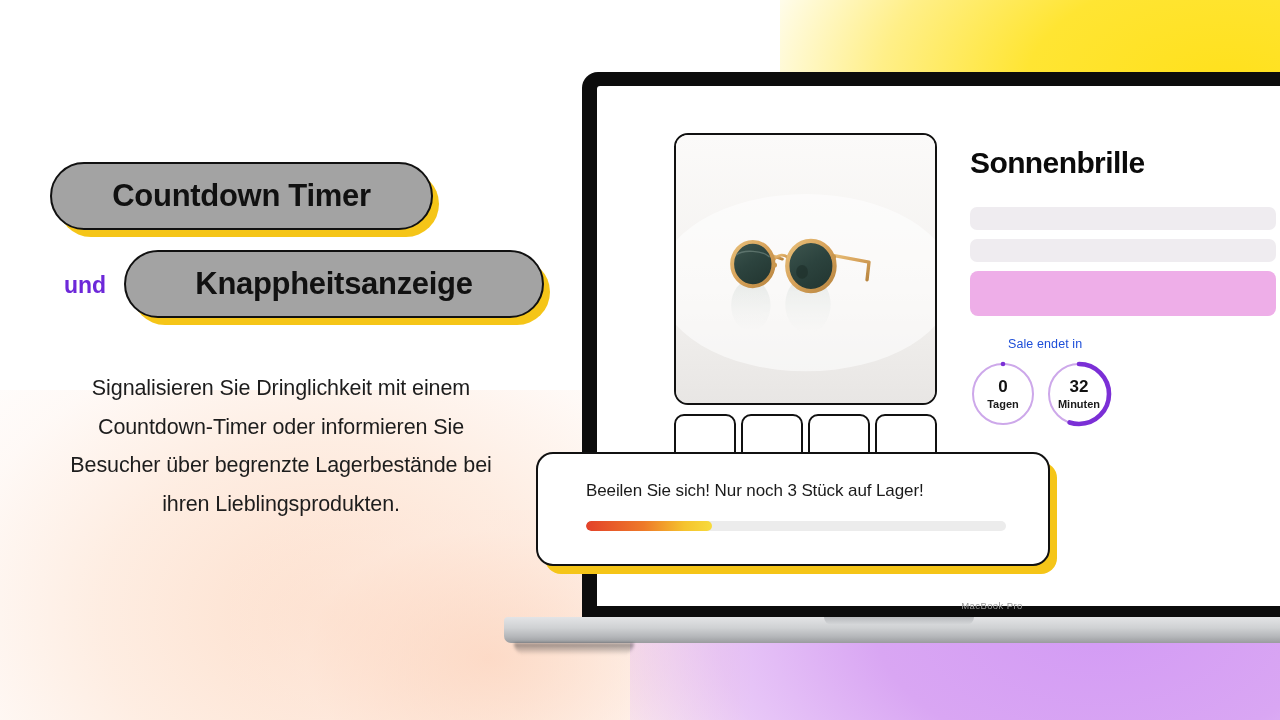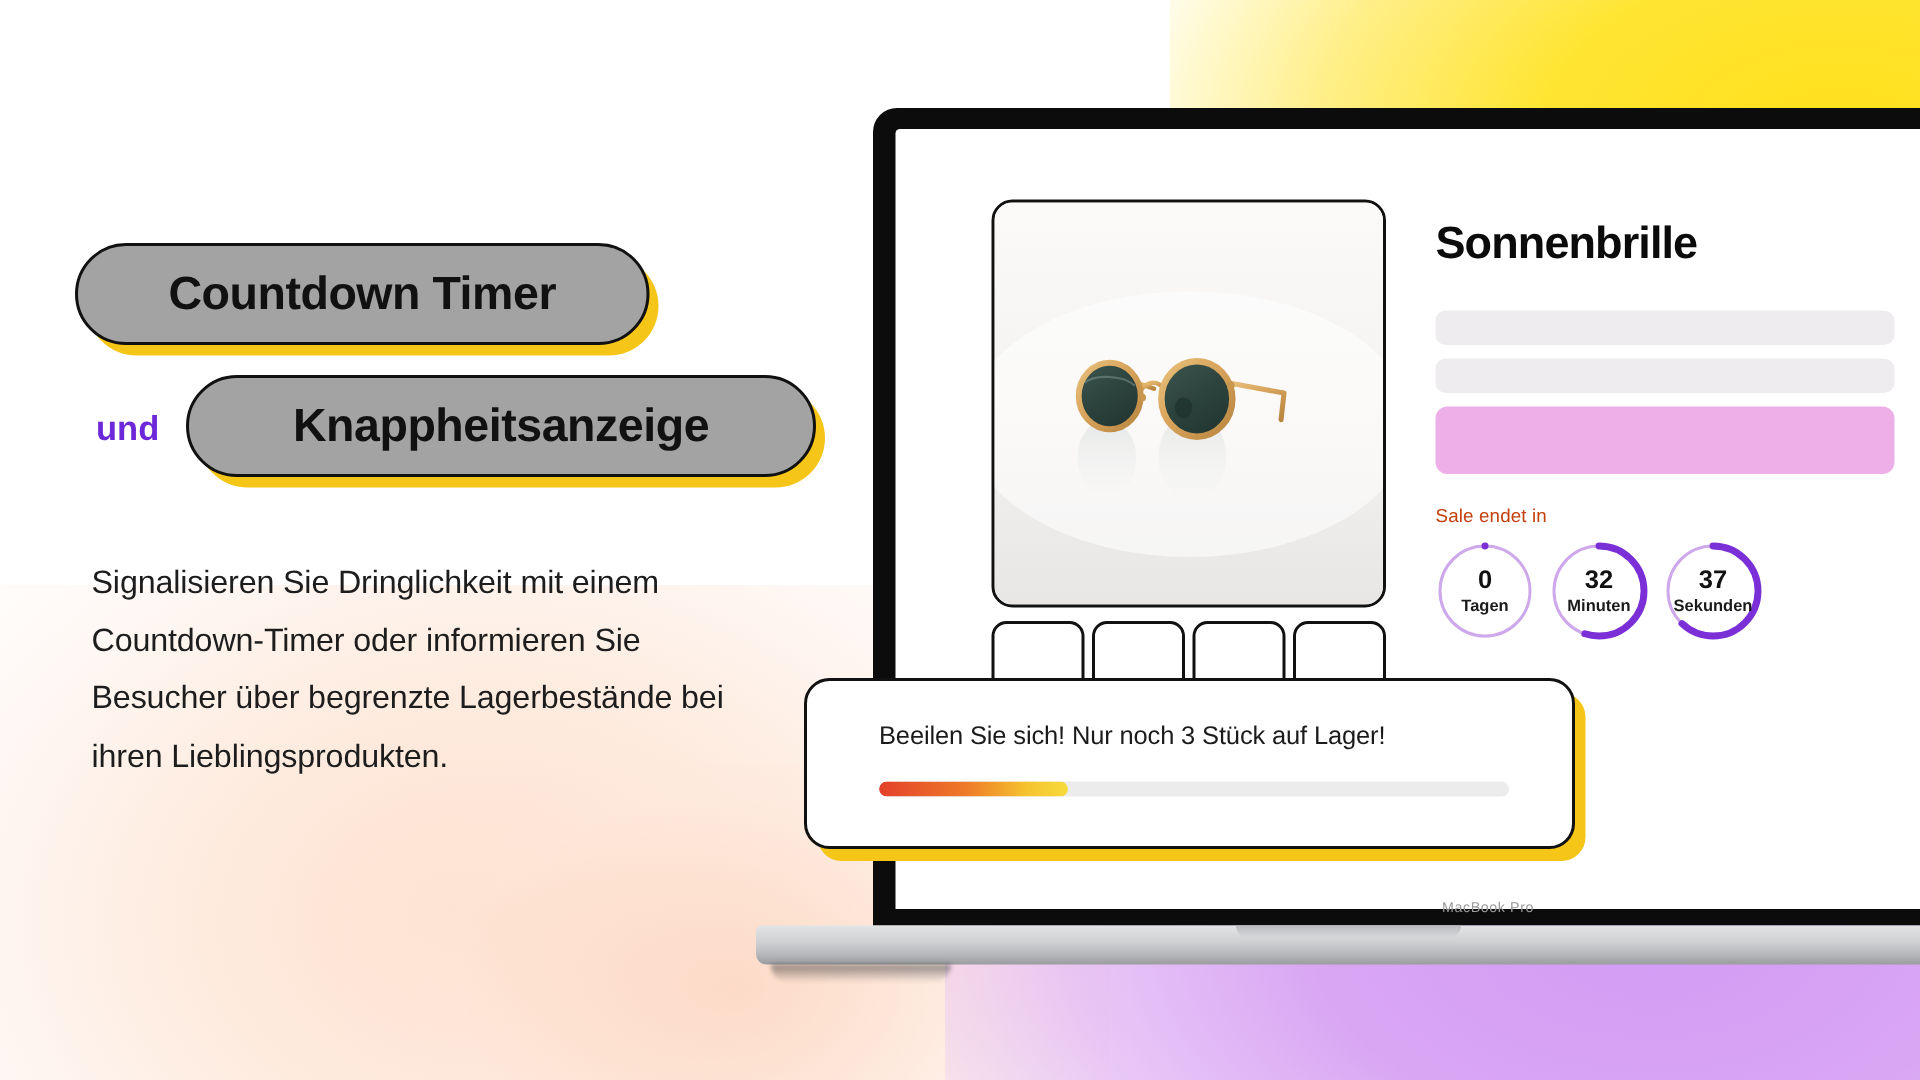--- a/index.html
+++ b/index.html
@@ -142,7 +142,7 @@
   }
 
   
-  .shop-page { position: absolute; inset: 0; padding: 47px 0 0 64px; display: flex; gap: 33px; }
+  .shop-page { position: absolute; inset: 0; padding: 47px 0 0 32px; display: flex; gap: 33px; justify-content: flex-end; }
 
   .gallery { width: 263px; }
   .hero-img {

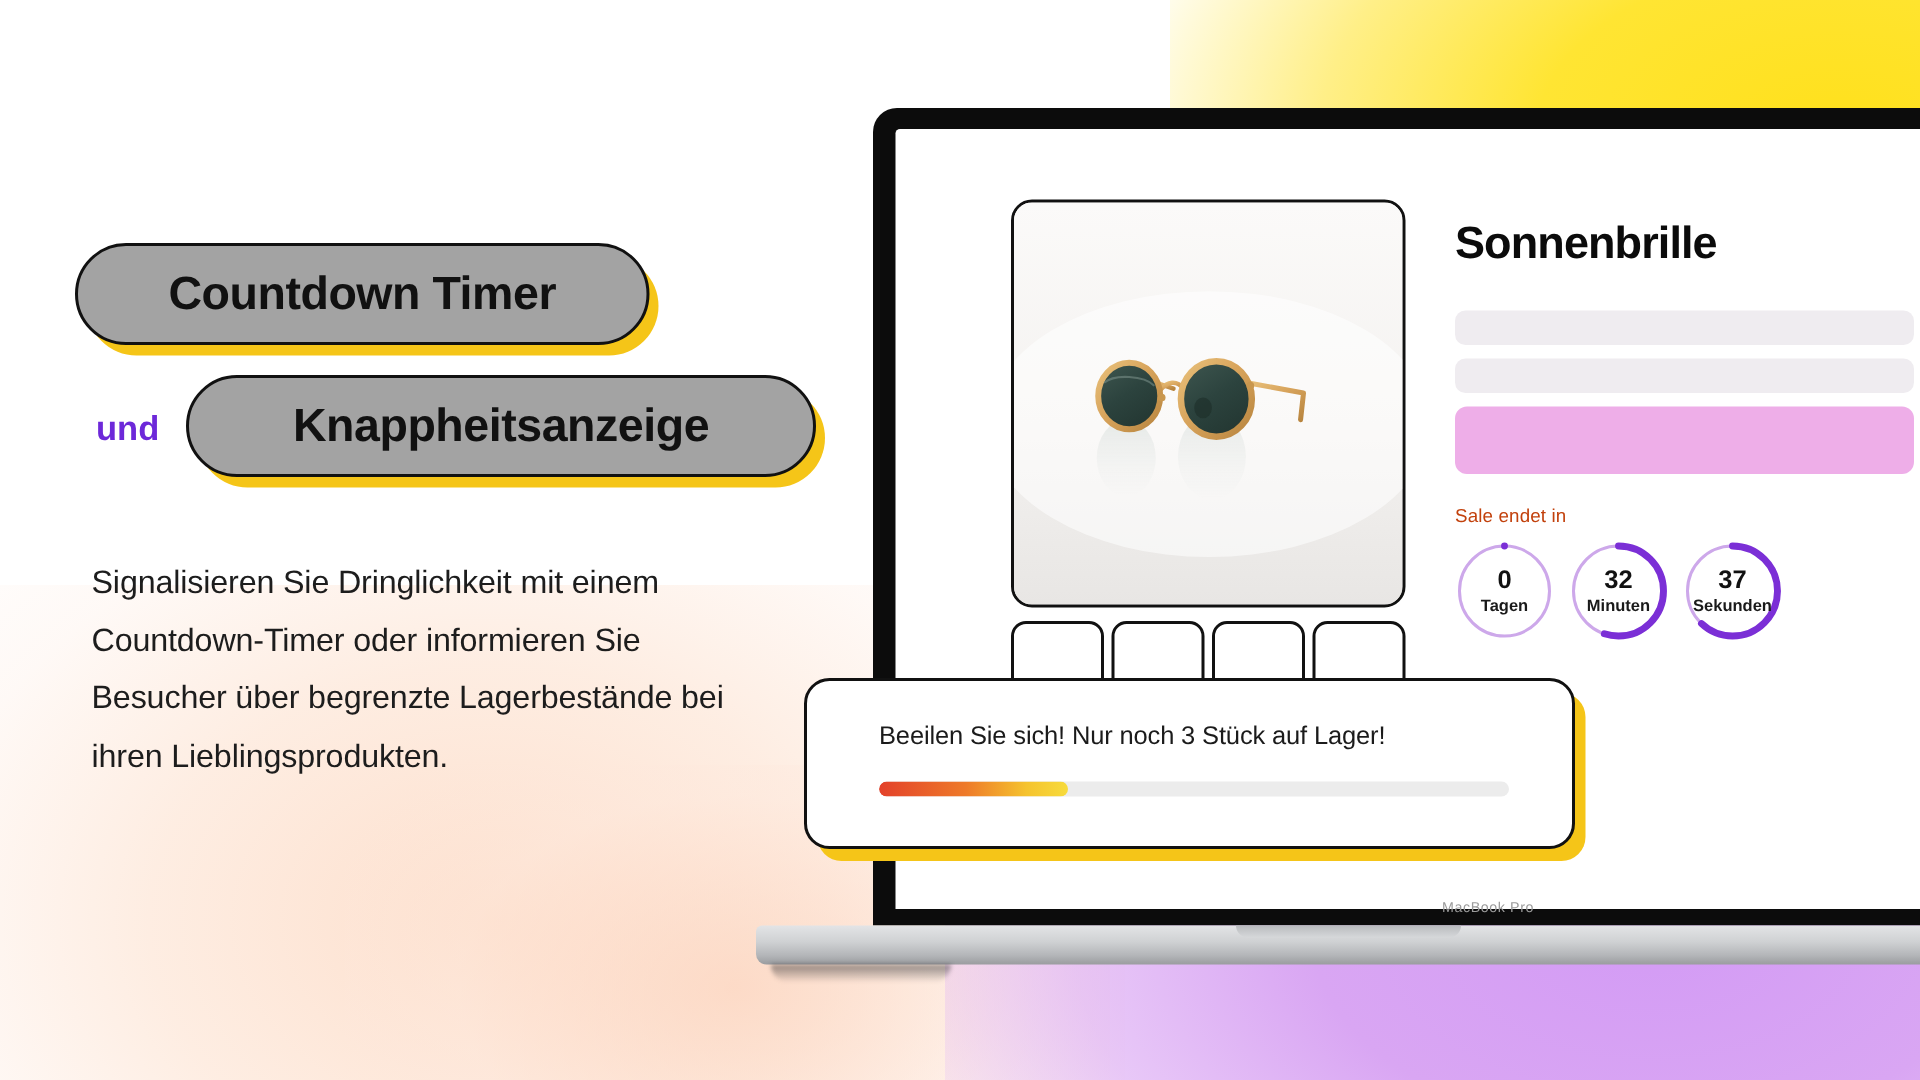--- a/index.html
+++ b/index.html
@@ -186,8 +186,9 @@
   .sale-label {
     margin-top: 21px;
     font-size: 12.5px;
-    color: #c2410c;
+    color: #1d4ed8;
     letter-spacing: 0.1px;
+    margin-left: 38px;
   }
 
   .countdown { display: flex; gap: 10px; margin-top: 10px; }

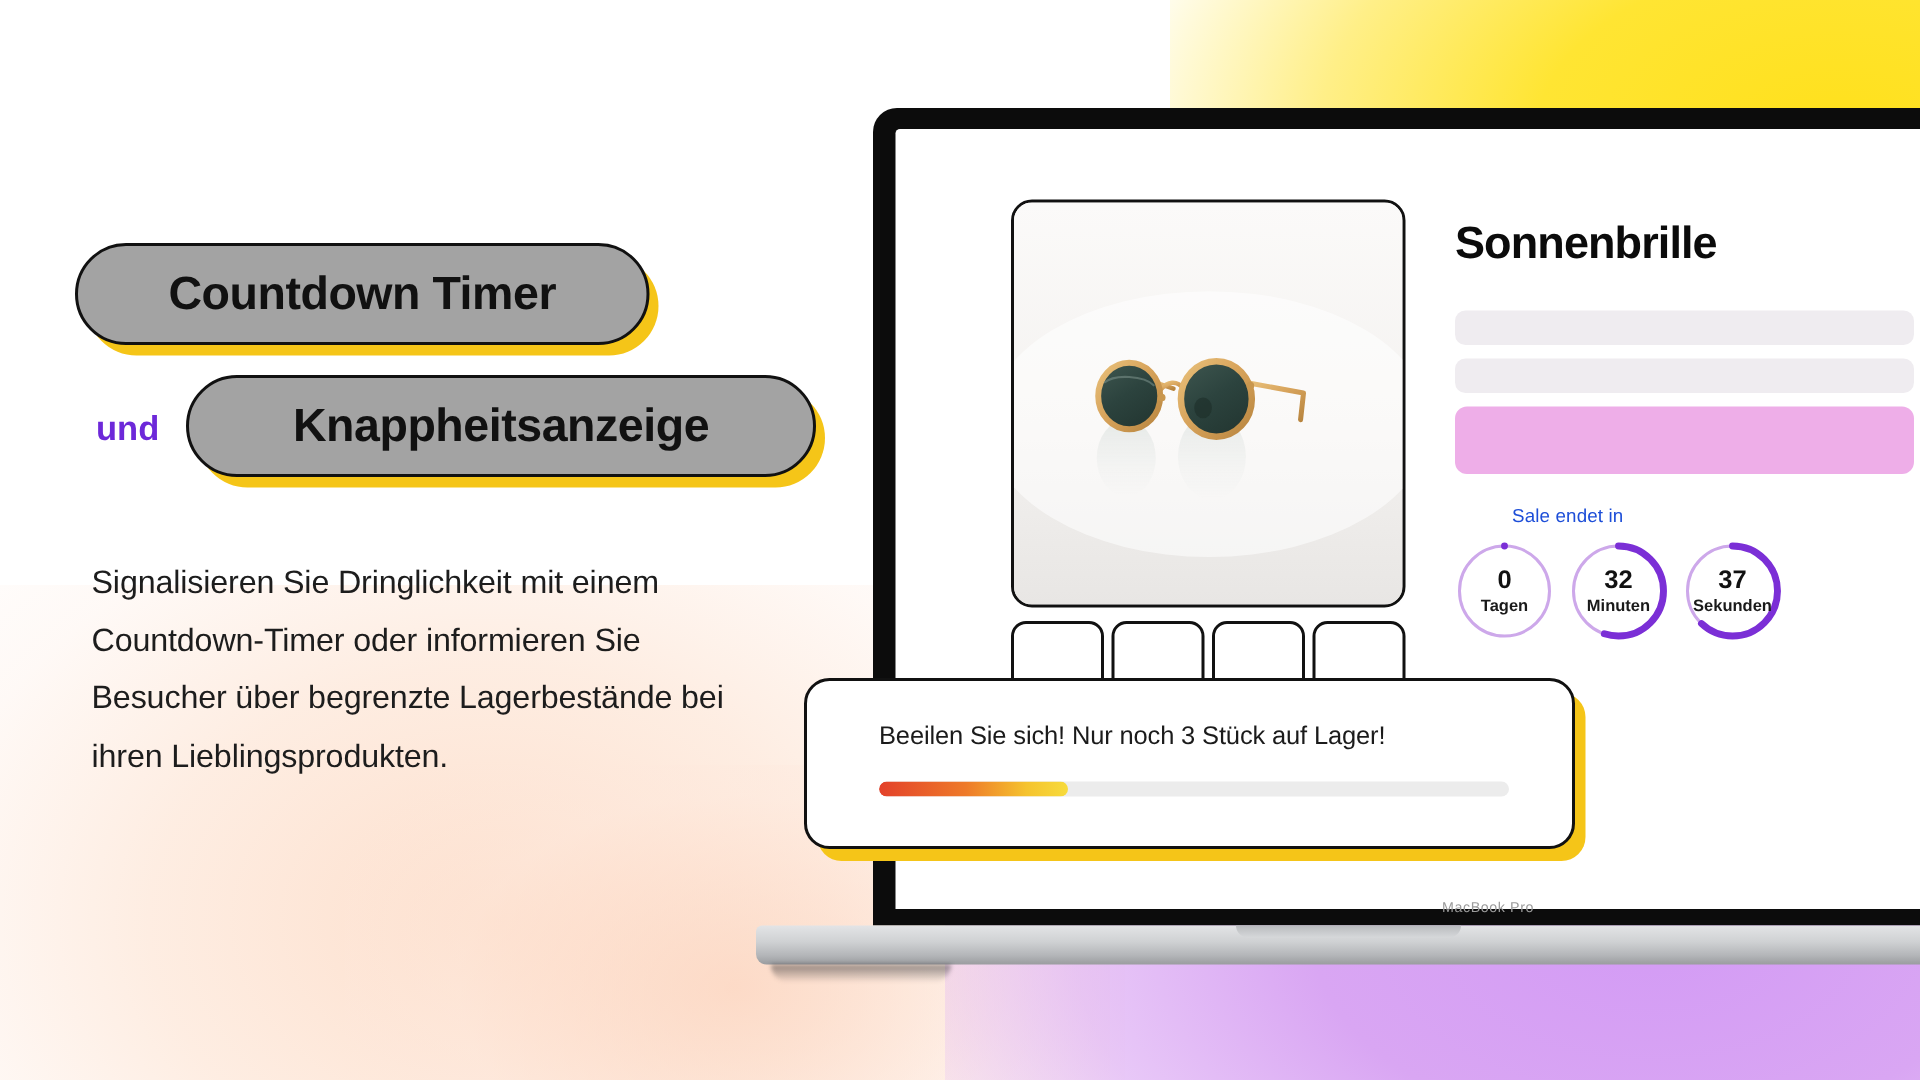--- a/index.html
+++ b/index.html
@@ -89,6 +89,7 @@
     line-height: 38.5px;
     color: #1d1d1d;
     letter-spacing: -0.1px;
+    text-align: center;
   }
 
   

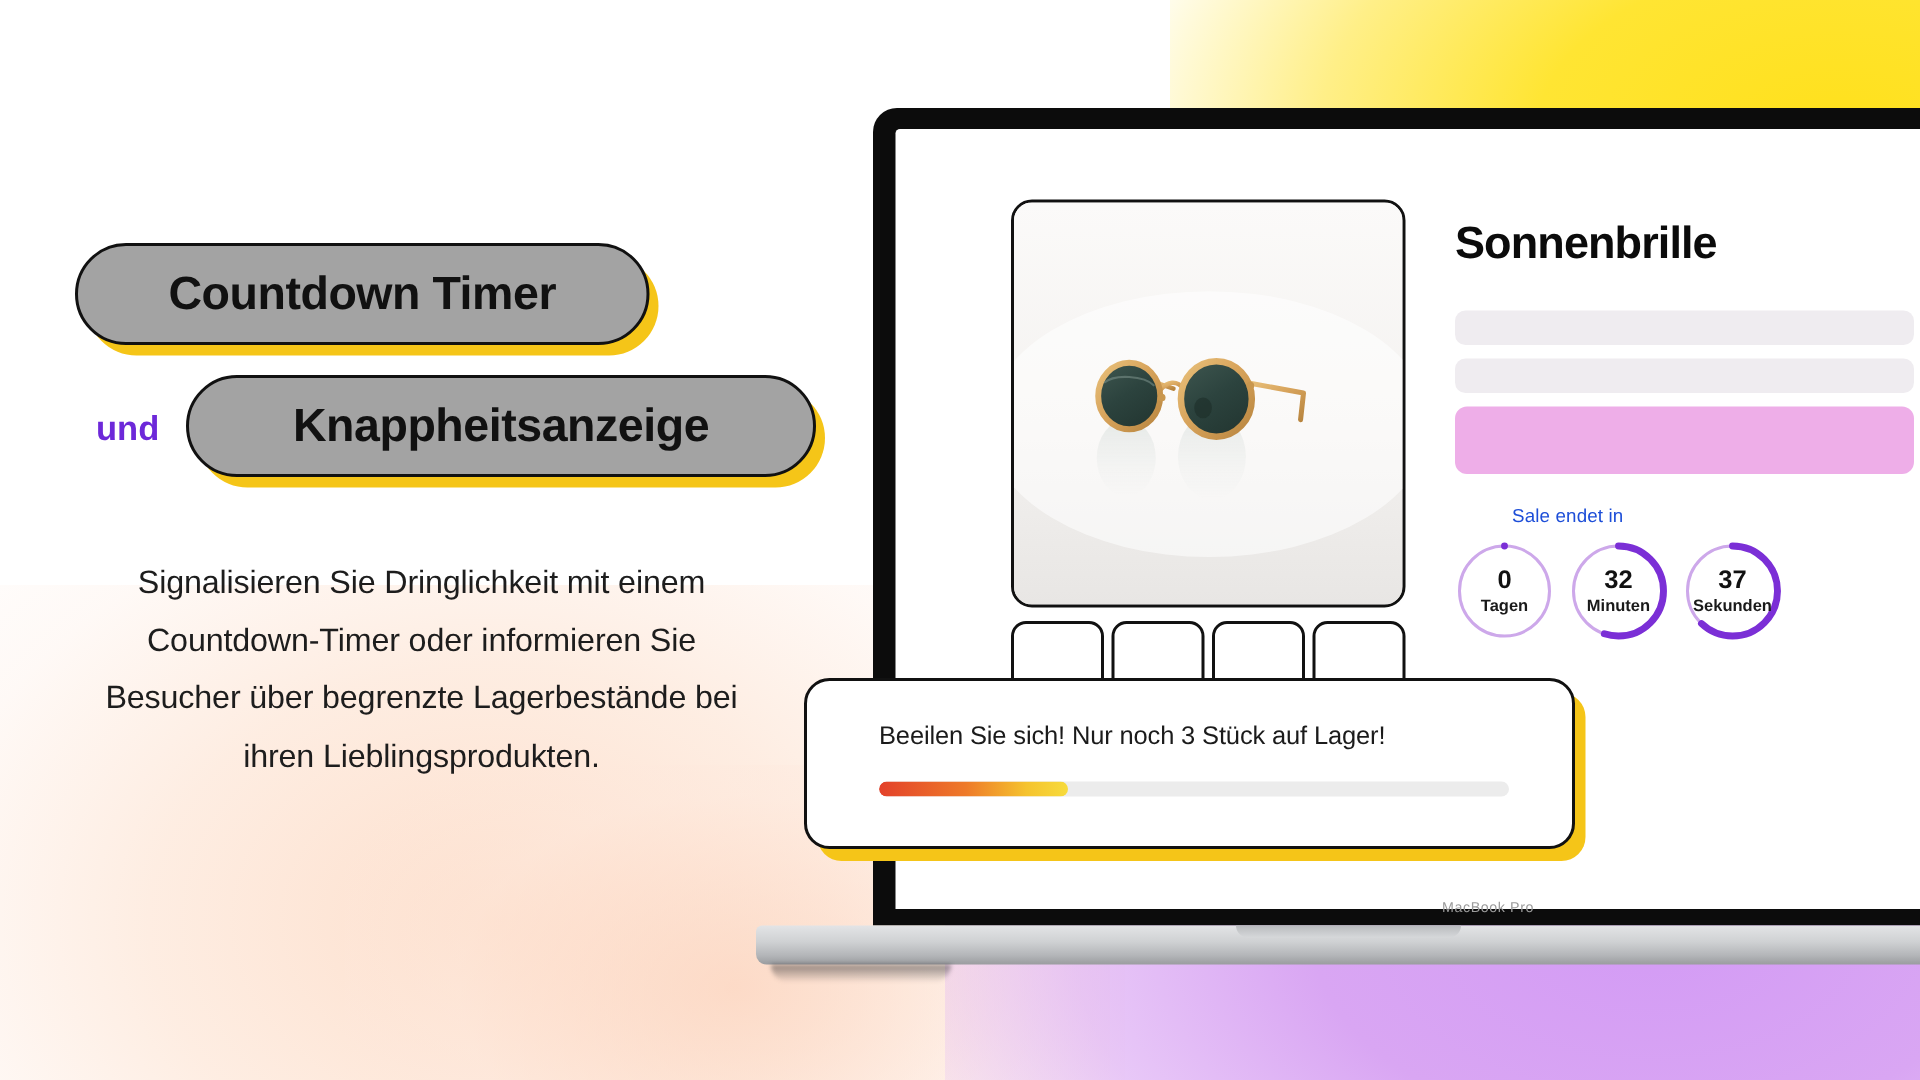--- a/index.html
+++ b/index.html
@@ -358,16 +358,6 @@
                 </div>
               </div>
 
-              <div class="cd-item">
-                <svg viewBox="0 0 66 66">
-                  <circle cx="33" cy="33" r="30" fill="none" stroke="#CDA8EA" stroke-width="2"></circle>
-                  <circle cx="33" cy="33" r="30" fill="none" stroke="#7B2FD6" stroke-width="4.6" stroke-linecap="round" stroke-dasharray="116.9 71.6" transform="rotate(-90 33 33)"></circle>
-                </svg>
-                <div class="cd-text">
-                  <span class="cd-num">37</span>
-                  <span class="cd-lbl">Sekunden</span>
-                </div>
-              </div>
             </div>
           </div>
         </div>

